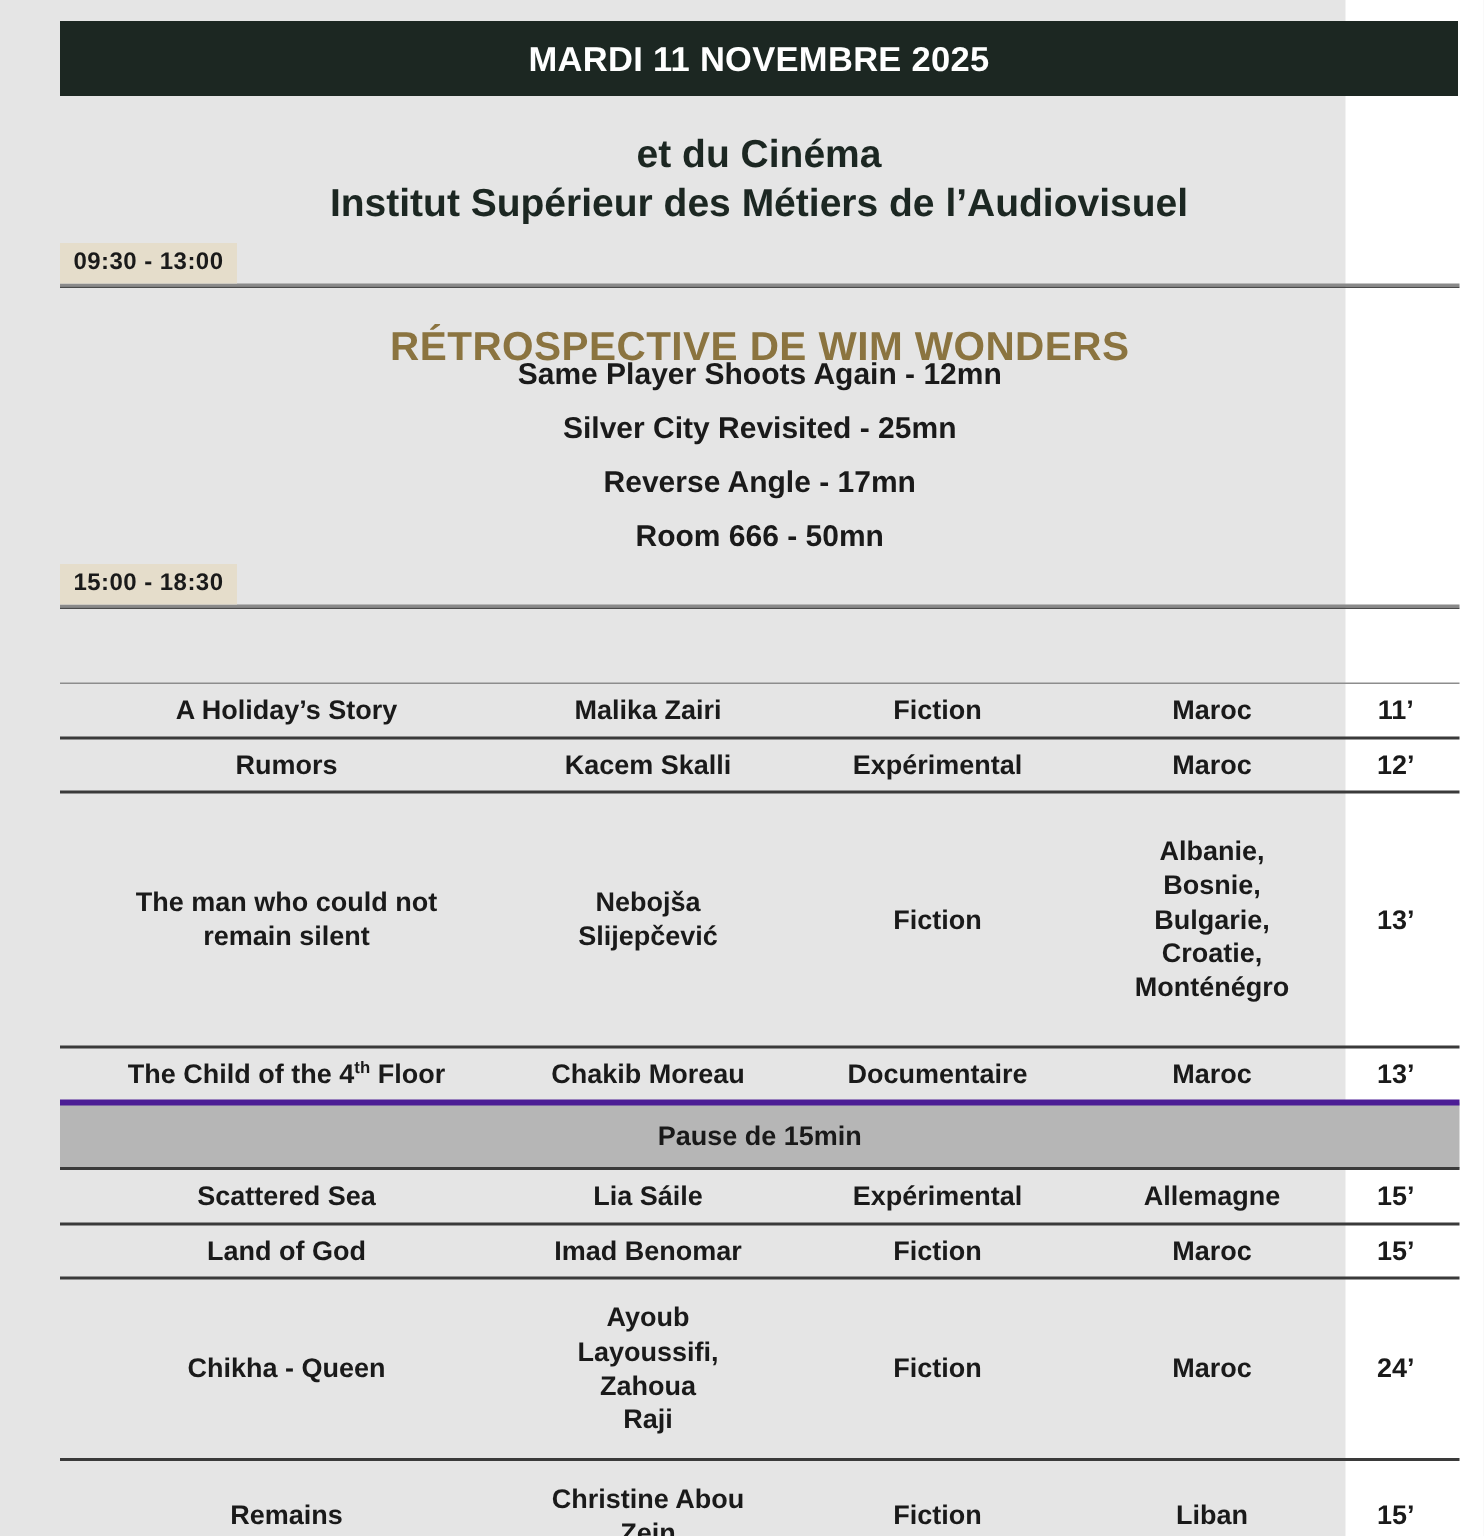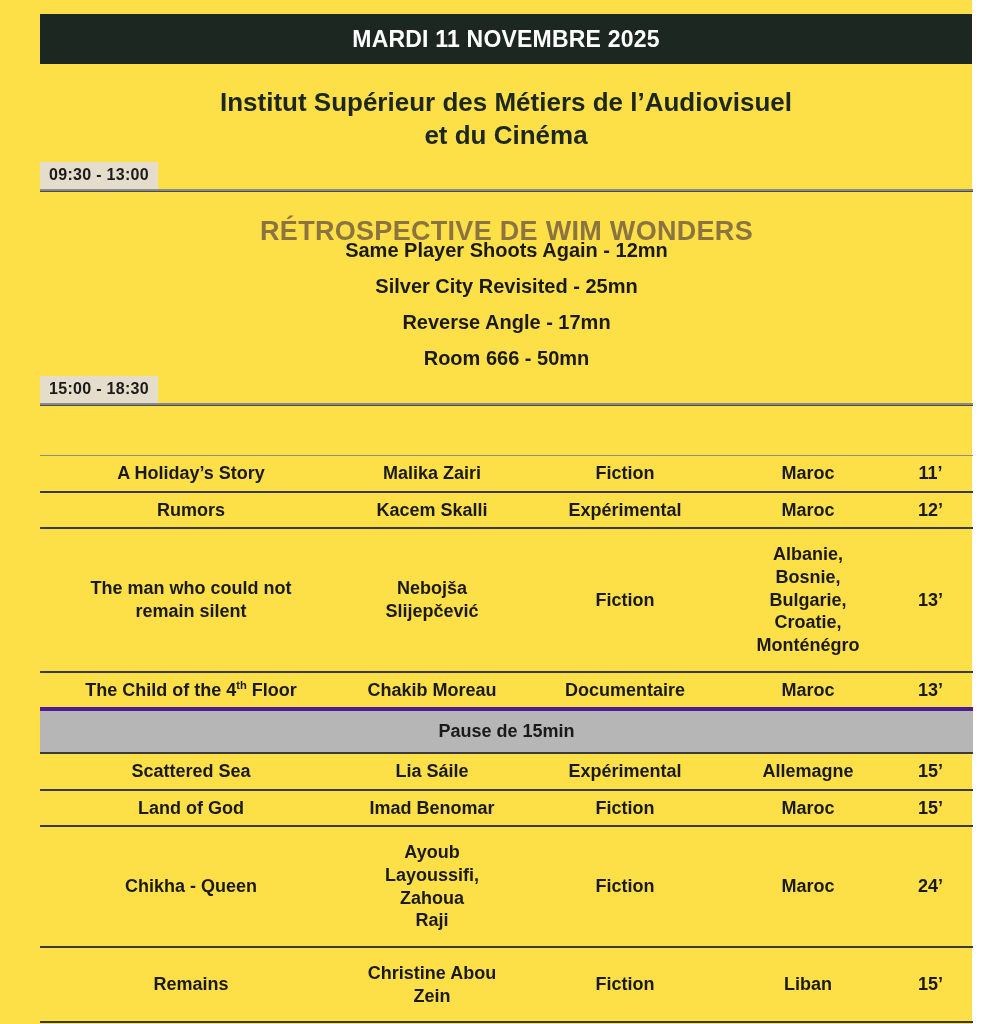--- a/index.html
+++ b/index.html
@@ -16,9 +16,9 @@
   }
   .page {
     position: relative;
-    width: 972px;
+    width: 897px;
     height: 1024px;
-    background: #fde047;
+    background: #e5e5e5;
   }
 
   

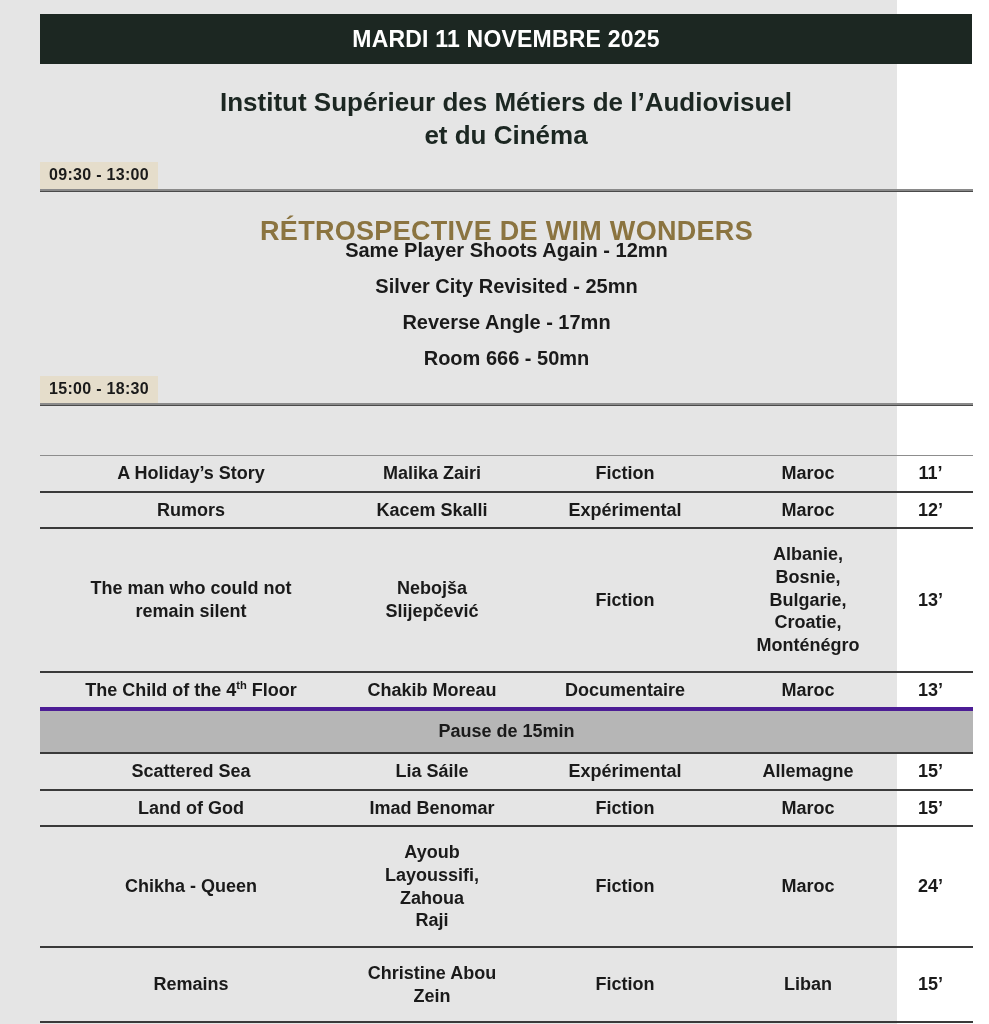--- a/index.html
+++ b/index.html
@@ -155,8 +155,8 @@
   </div>
 
   <div class="venue">
+    <div>et du Cinéma</div>
     <div>Institut Supérieur des Métiers de l’Audiovisuel</div>
-    <div>et du Cinéma</div>
   </div>
 
   <div class="time-block" style="top:162px;">

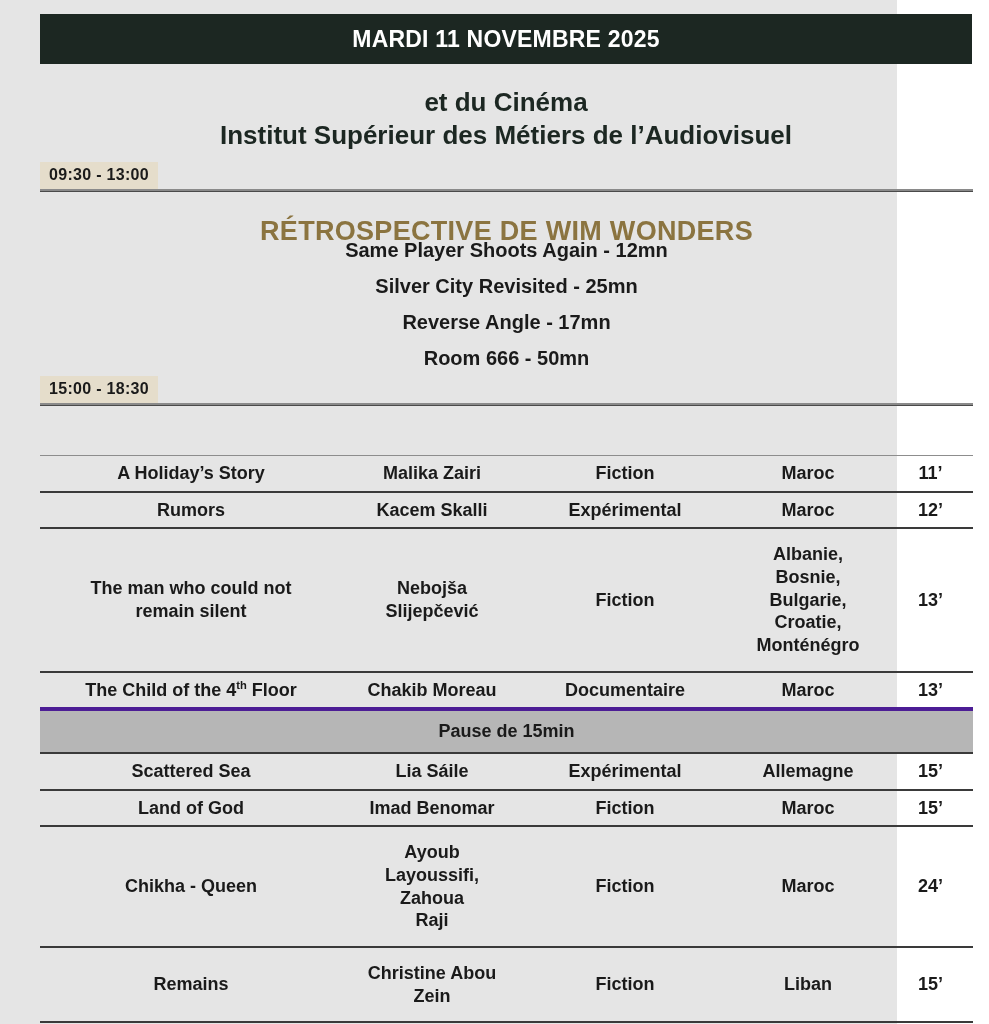--- a/index.html
+++ b/index.html
@@ -210,7 +210,7 @@
         <td style="padding:14px 22px;">The man who could not remain silent</td>
         <td style="padding:14px 14px;">Nebojša Slijepčević</td>
         <td>Fiction</td>
-        <td style="padding:14px 12px;">Albanie, Bosnie, Bulgarie, Croatie, Monténégro</td>
+        <td style="padding:27px 12px;">Albanie, Bosnie, Bulgarie, Croatie, Monténégro</td>
         <td>13’</td>
       </tr>
 

